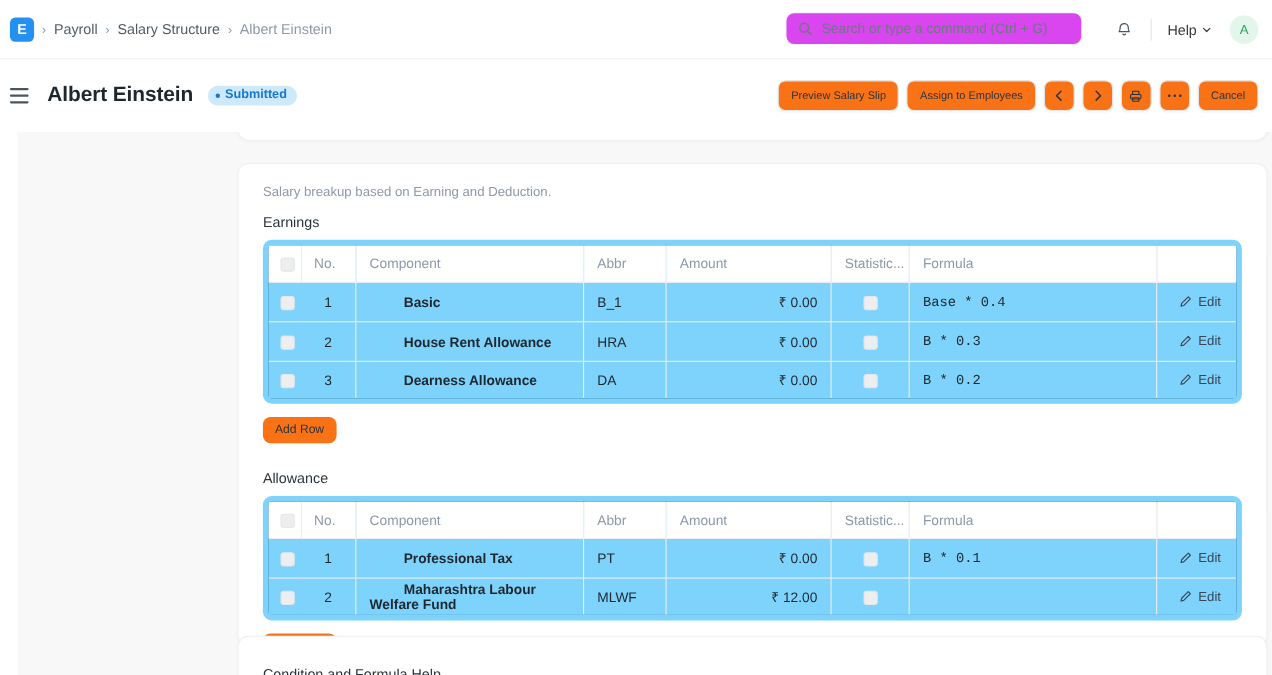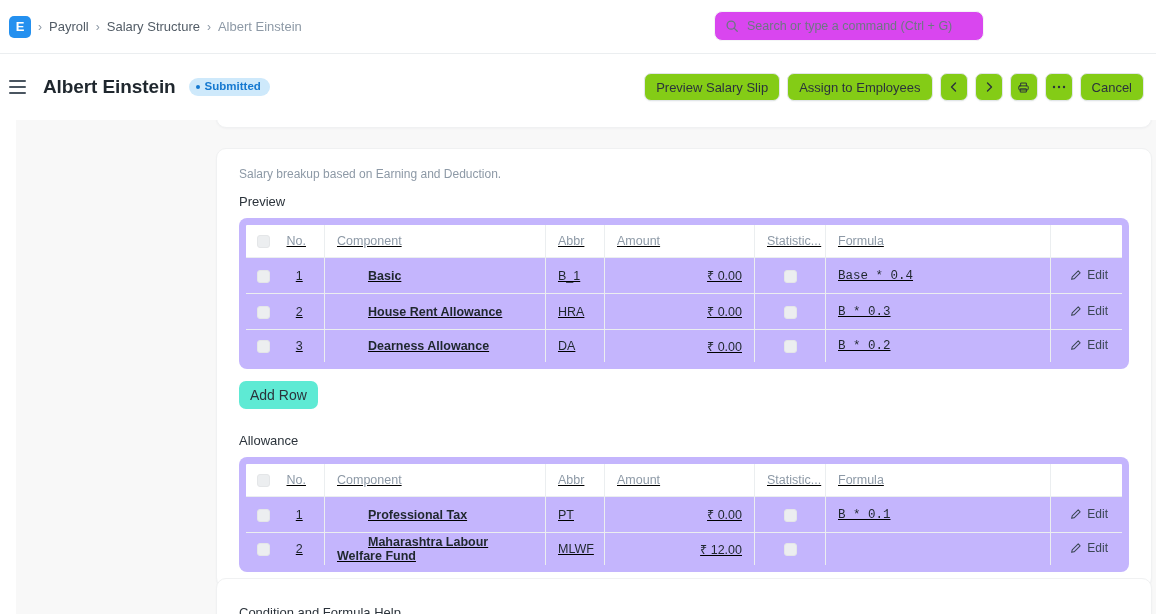--- a/index.html
+++ b/index.html
@@ -265,6 +265,26 @@
     </div>
   </div>
 
+  <div class="nav-right">
+    <div class="bell-btn">
+      <span>
+        <svg width="16" height="16" viewBox="0 0 20 20" fill="none" stroke="#4a5560" stroke-width="1.4" stroke-linecap="round" stroke-linejoin="round">
+          <path d="M10 3a4.6 4.6 0 0 0-4.6 4.6c0 3.6-1.2 4.6-1.2 4.6h11.6s-1.2-1-1.2-4.6A4.6 4.6 0 0 0 10 3z"></path>
+          <path d="M8.6 15a1.6 1.6 0 0 0 2.8 0"></path>
+        </svg>
+      </span>
+    </div>
+    <div class="nav-divider"></div>
+    <div class="help-btn">
+      <span>Help</span>
+      <span>
+        <svg width="10" height="10" viewBox="0 0 12 12" fill="none" stroke="#383838" stroke-width="1.3" stroke-linecap="round" stroke-linejoin="round">
+          <polyline points="2.5,4.5 6,8 9.5,4.5"></polyline>
+        </svg>
+      </span>
+    </div>
+    <div class="avatar">A</div>
+  </div>
 </div>
 
 <div class="page-head">

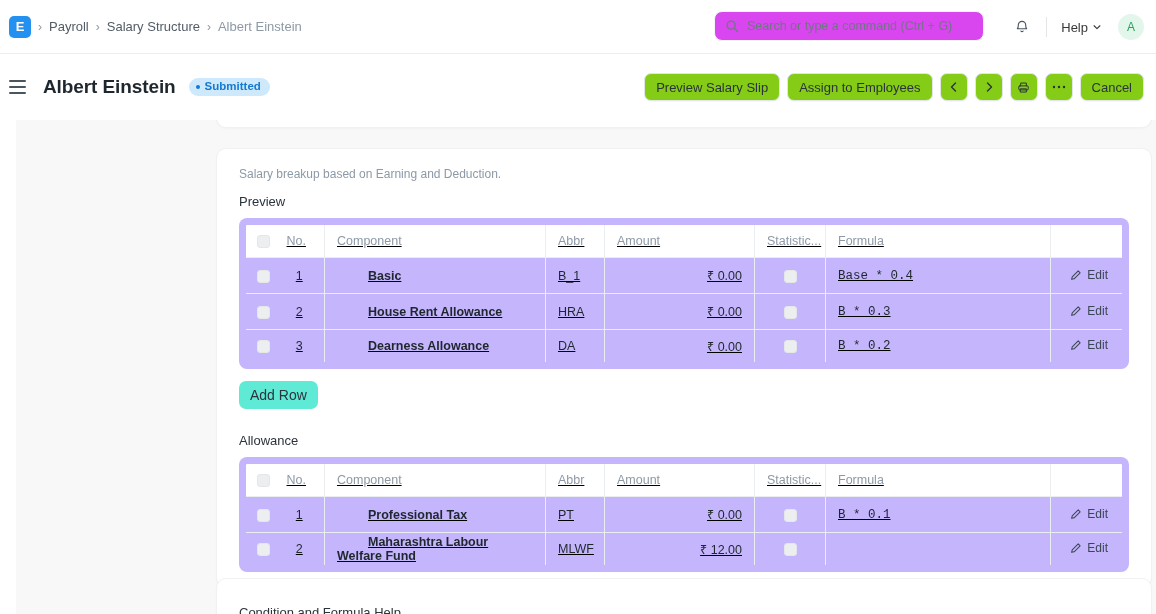--- a/index.html
+++ b/index.html
@@ -122,10 +122,10 @@
   }
   .btn {
     height: 28px;
-    background: #84cc16;
+    background: #f97316;
     border: 1px solid #e2e6e9;
     border-radius: 7px;
-    font-size: 13px; color: #2b333b;
+    font-size: 10px; color: #2b333b;
     padding: 0 11px;
     display: inline-flex; align-items: center; justify-content: center;
     white-space: nowrap;

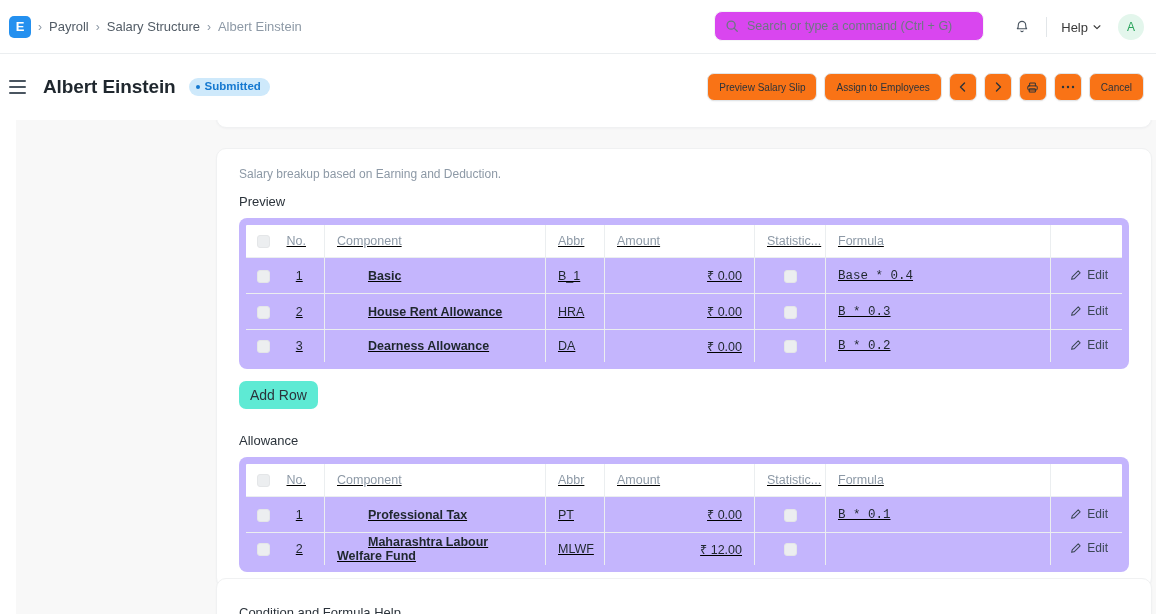--- a/index.html
+++ b/index.html
@@ -349,7 +349,7 @@
     <div class="section-desc">Salary breakup based on Earning and Deduction.</div>
 
     
-    <div class="section-label">Preview</div>
+    <div class="section-label">Earnings</div>
     <div class="grid-wrap">
       <table class="grid">
         <thead>

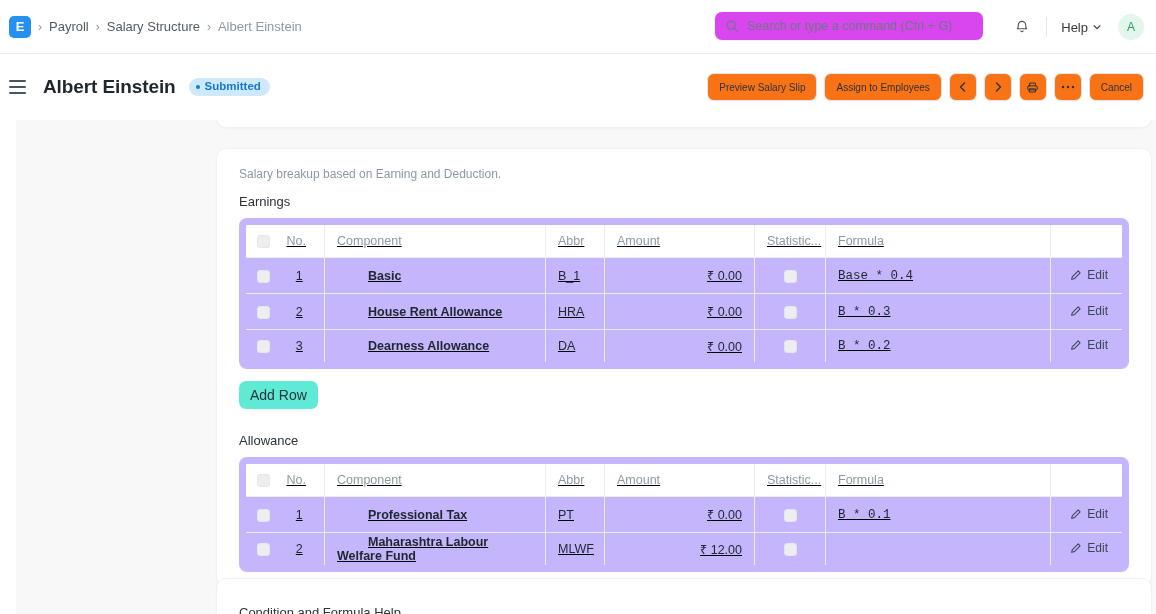--- a/index.html
+++ b/index.html
@@ -171,12 +171,11 @@
   table.grid {
     width: 100%;
     border-collapse: collapse;
-    border: 7px solid #0c4a6e;
+    border: 5px solid #0c4a6e;
     border-radius: 8px;
     overflow: hidden;
     table-layout: fixed;
-    background: #c4b5fd;
-    text-decoration: underline;
+    background: #7dd3fc;
   }
   table.grid th, table.grid td {
     border-right: 1px solid #ebeef0;

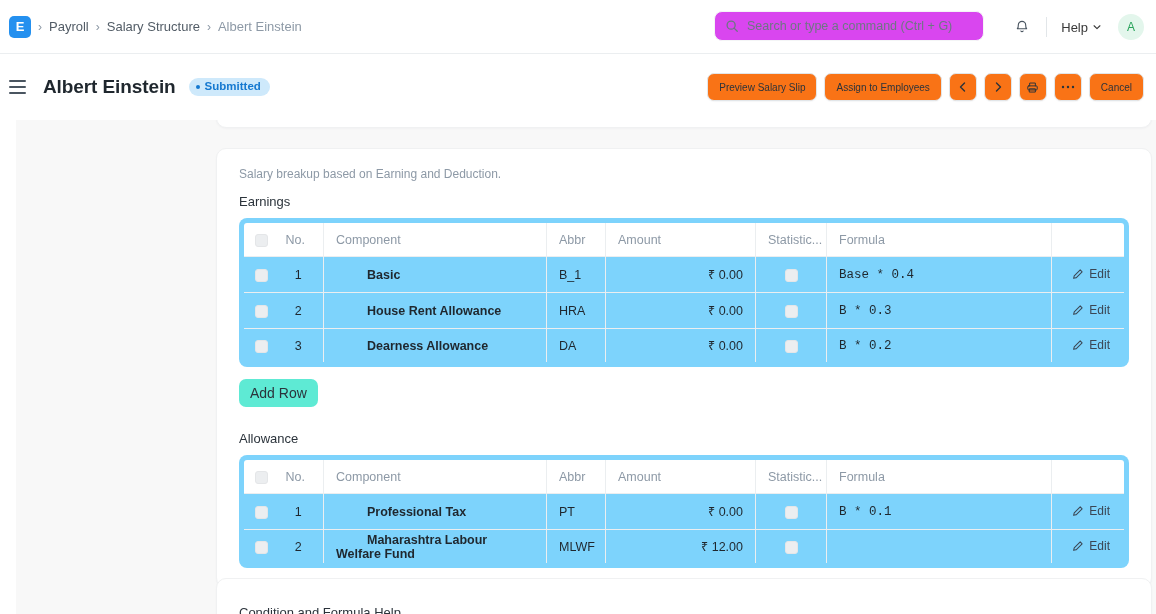--- a/index.html
+++ b/index.html
@@ -196,7 +196,7 @@
   .col-cb    { width: 32px; padding: 0 0 0 11px !important; border-right: none !important; }
   .col-no    { width: 50px; text-align: center; }
   .col-comp  { width: auto; }
-  .col-abbr  { width: 59px; }
+  .col-abbr  { width: 75px; }
   .col-amt   { width: 150px; text-align: right; }
   .col-stat  { width: 71px; }
   .col-form  { width: 225px; }

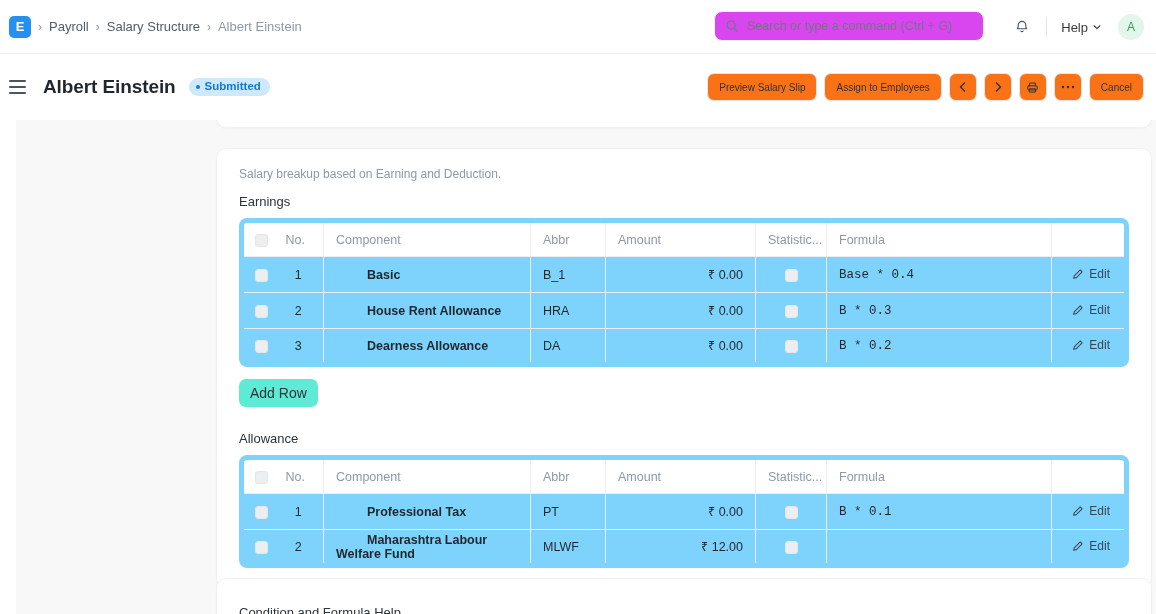--- a/index.html
+++ b/index.html
@@ -227,10 +227,10 @@
 
   .add-row-btn {
     margin: 12px 0 0 22px;
-    background: #5eead4;
+    background: #f97316;
     border: none;
     border-radius: 7px;
-    font-size: 14px; color: #2b333b;
+    font-size: 11px; color: #2b333b;
     padding: 6px 11px;
     font-family: "Liberation Sans", sans-serif;
     display: inline-block;

